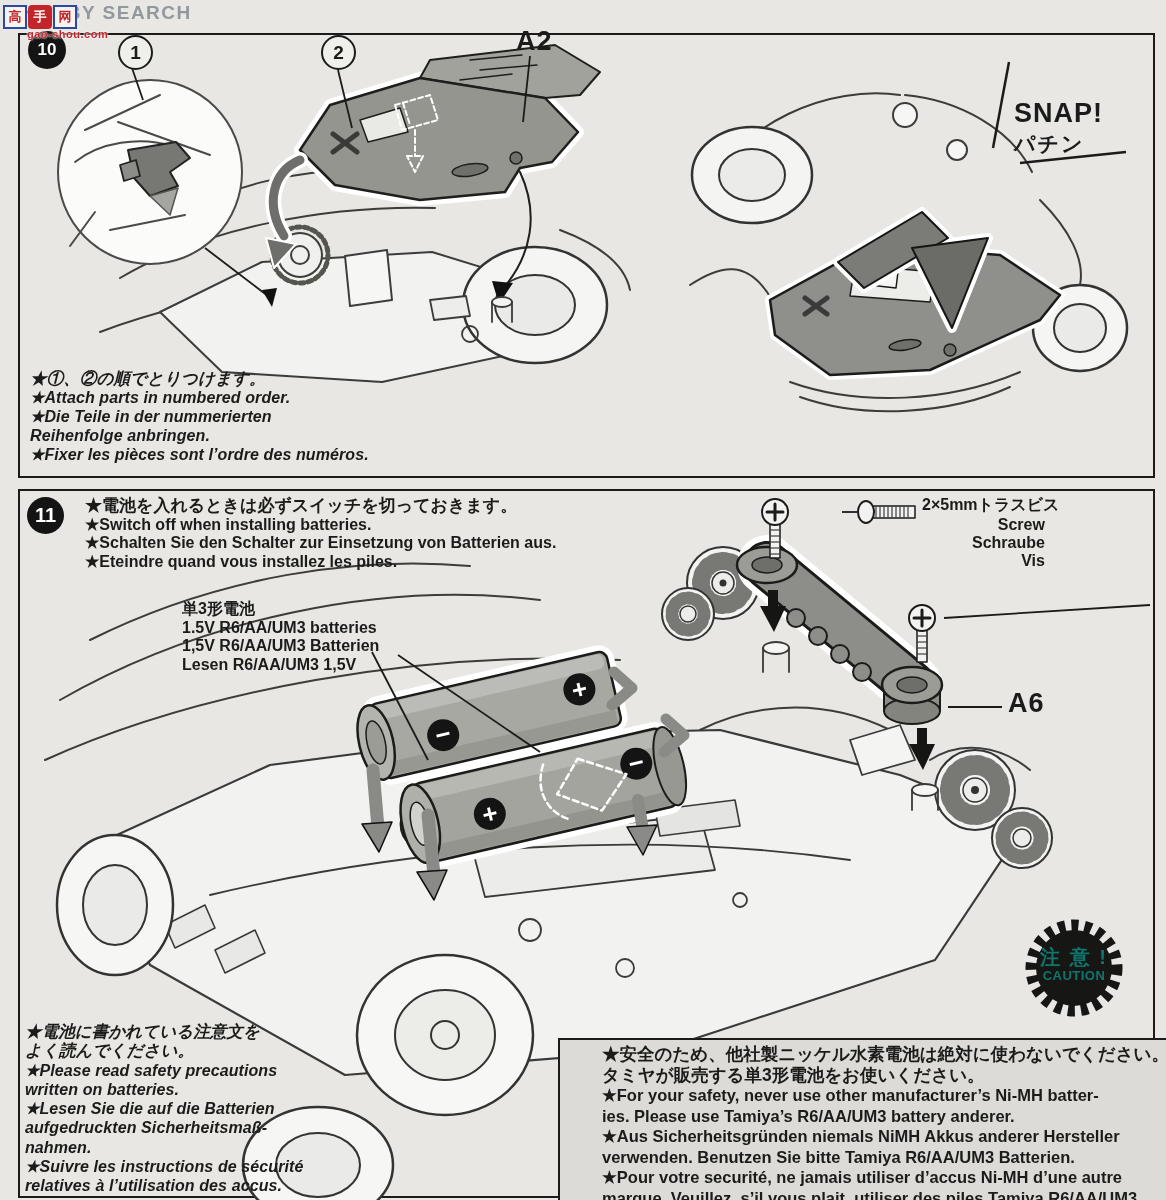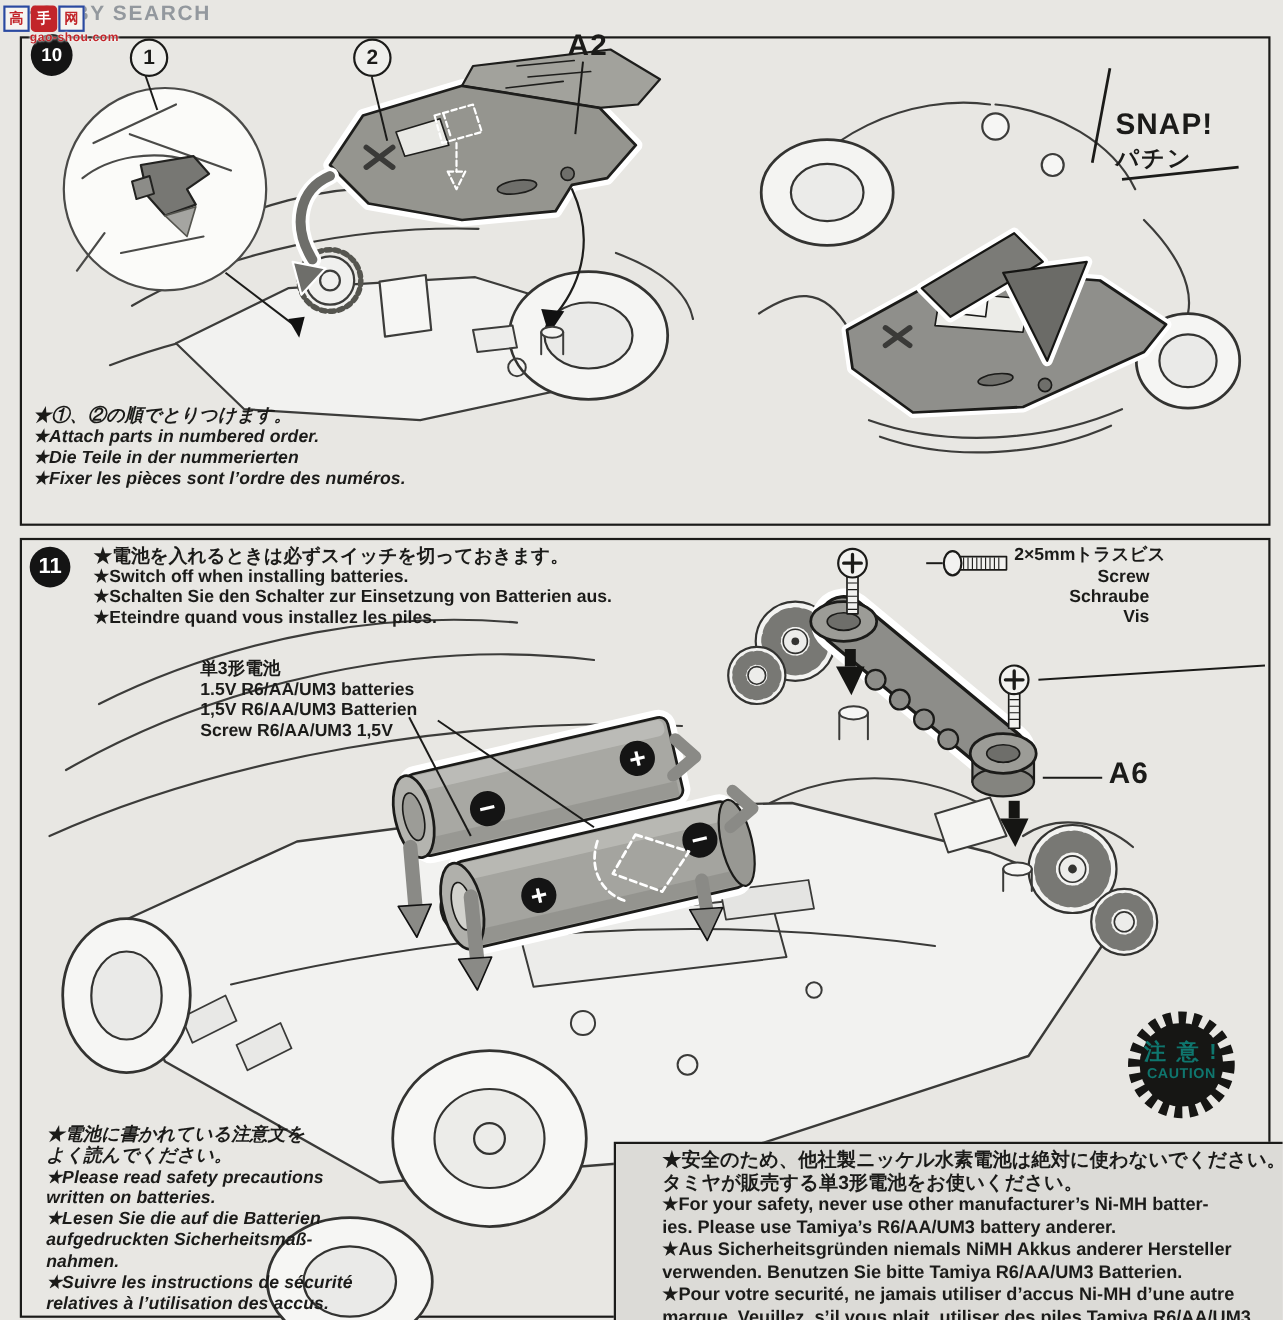--- a/index.html
+++ b/index.html
@@ -377,6 +377,7 @@
   <div class="jp">★①、②の順でとりつけます。</div>
   <div>★Attach parts in numbered order.</div>
   <div>★Die Teile in der nummerierten</div>
+  <div>Reihenfolge anbringen.</div>
   <div>★Fixer les pièces sont l’ordre des numéros.</div>
 </div>
 

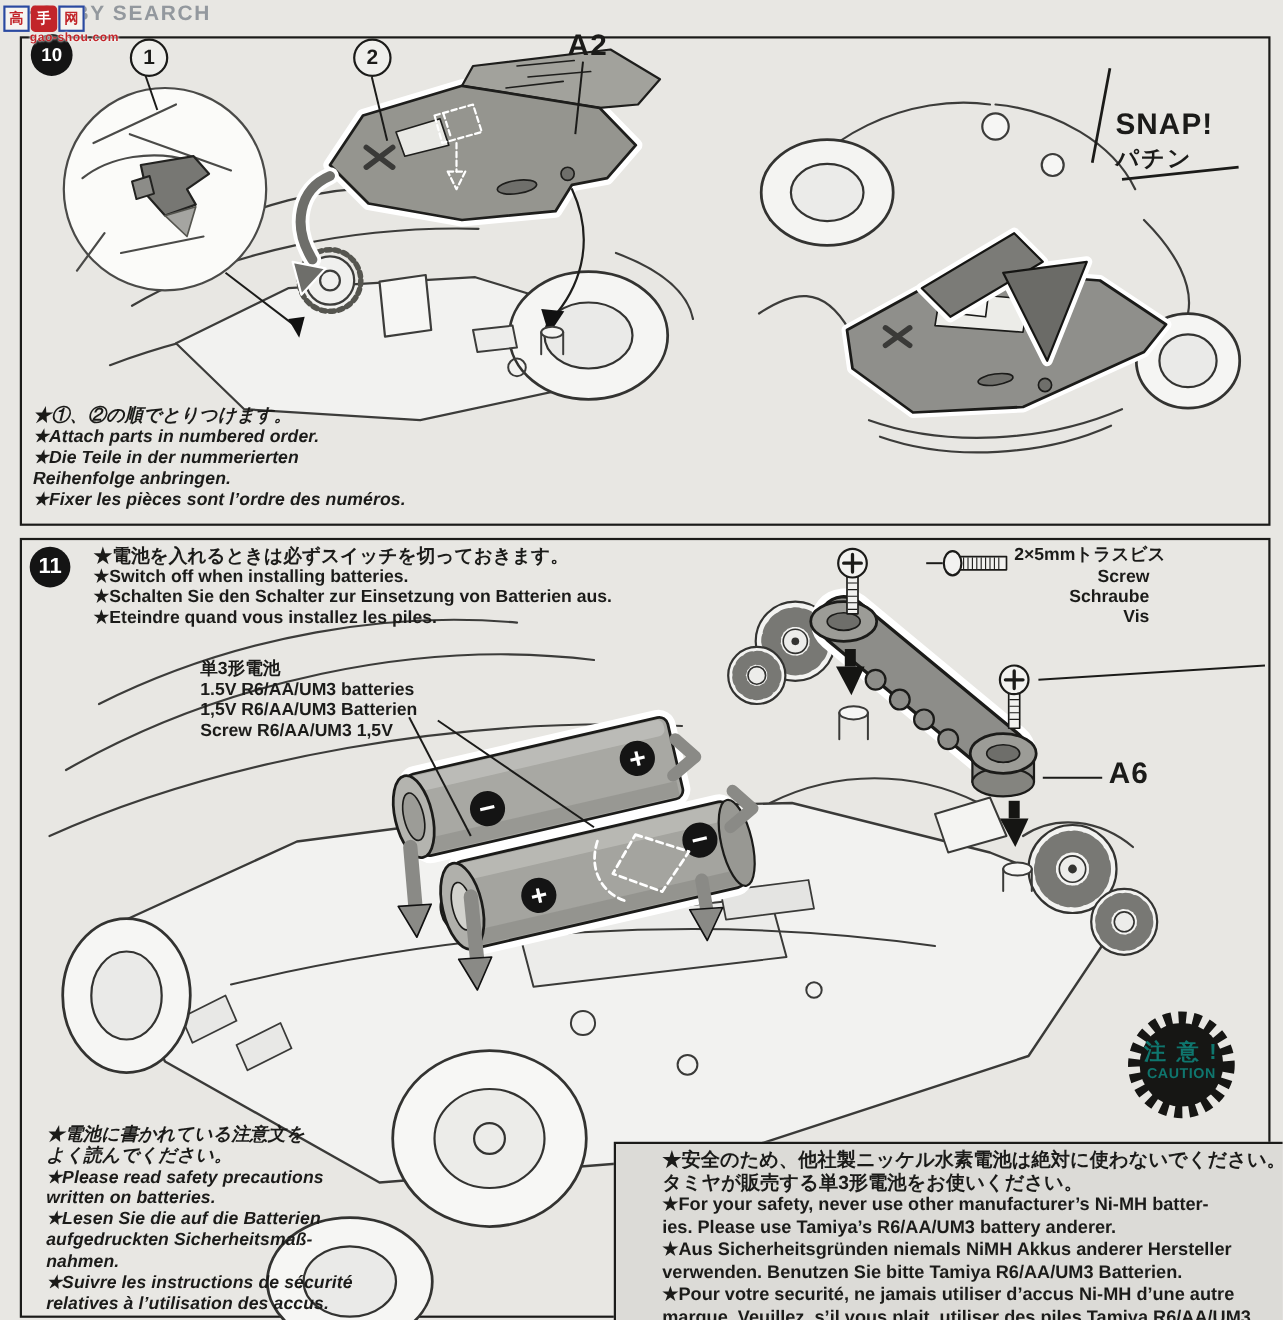--- a/index.html
+++ b/index.html
@@ -402,7 +402,7 @@
   <div class="jp">単3形電池</div>
   <div>1.5V R6/AA/UM3 batteries</div>
   <div>1,5V R6/AA/UM3 Batterien</div>
-  <div>Screw R6/AA/UM3 1,5V</div>
+  <div>Lesen R6/AA/UM3 1,5V</div>
 </div>
 
 <div class="txt partlabel" style="left:1008px;top:688px;">A6</div>

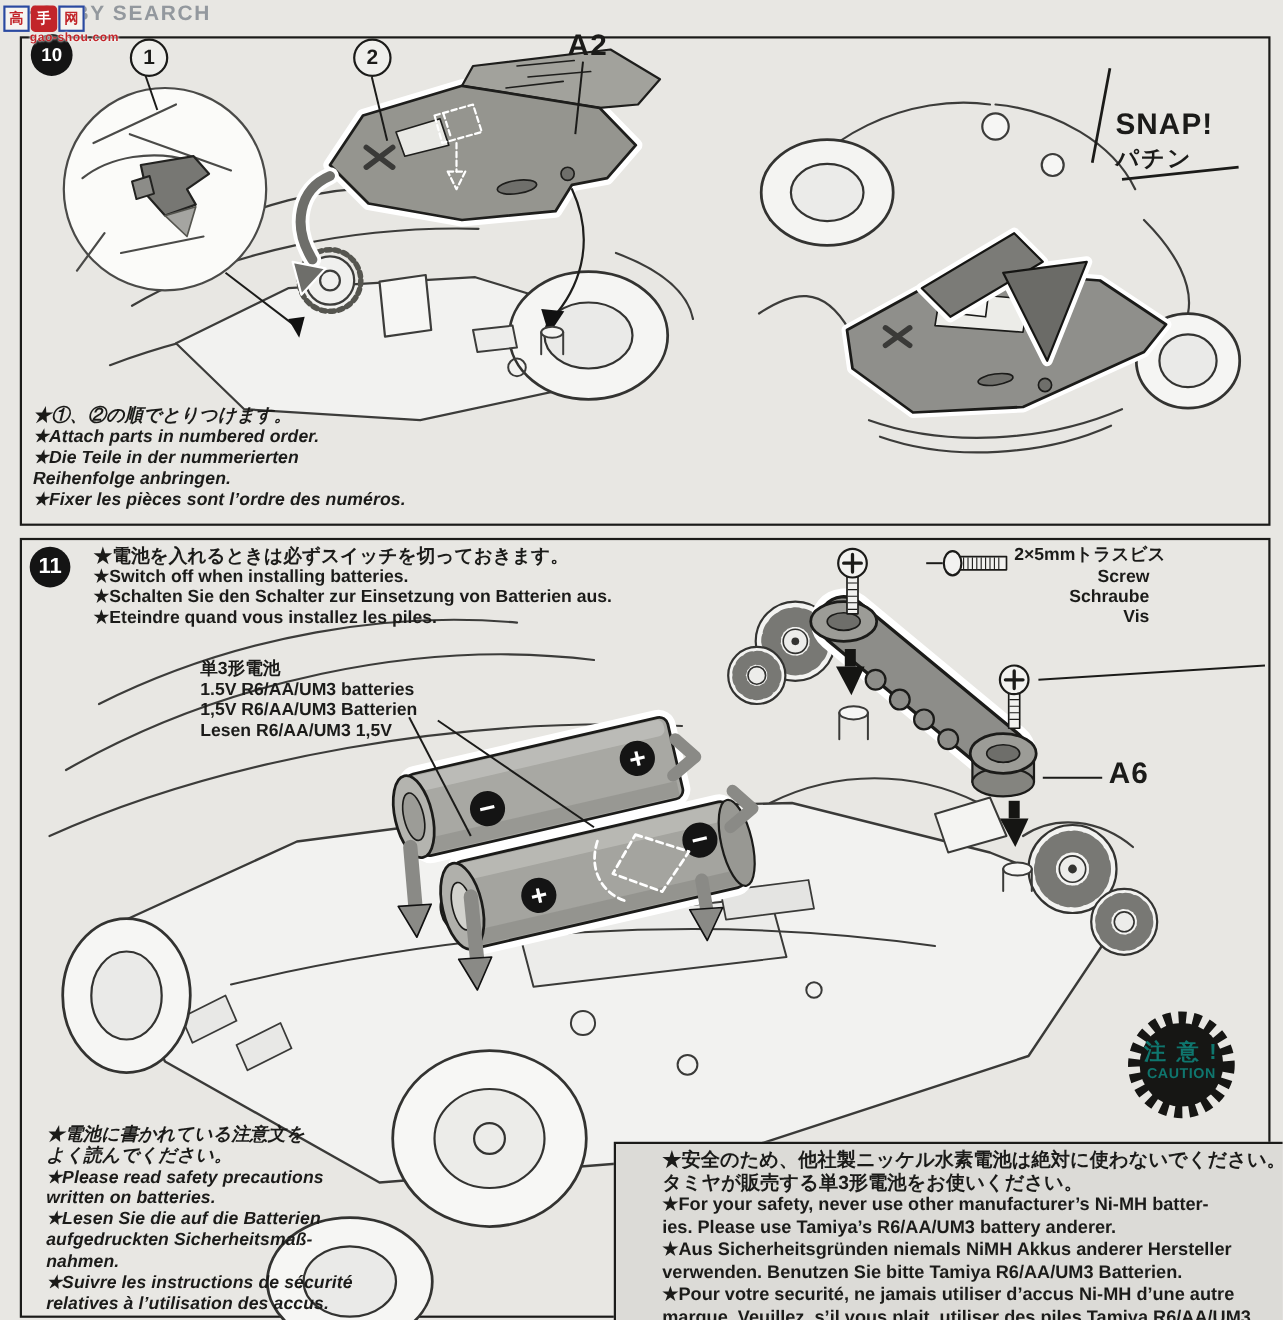--- a/index.html
+++ b/index.html
@@ -412,7 +412,7 @@
   <div class="en">CAUTION</div>
 </div>
 
-<div class="txt notes" style="left:42px;top:1022px;width:300px;line-height:19.3px;">
+<div class="txt notes" style="left:25px;top:1022px;width:300px;line-height:19.3px;">
   <div class="jp">★電池に書かれている注意文を</div>
   <div class="jp">よく読んでください。</div>
   <div>★Please read safety precautions</div>

